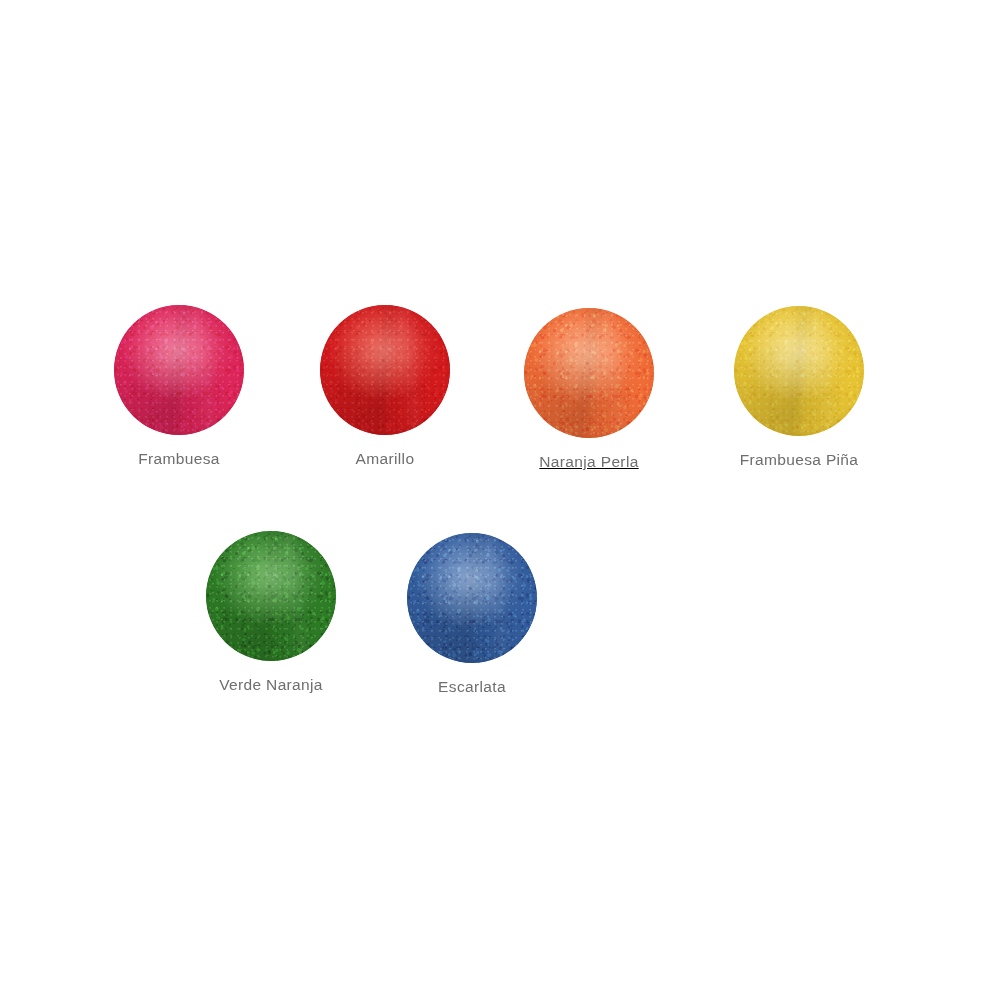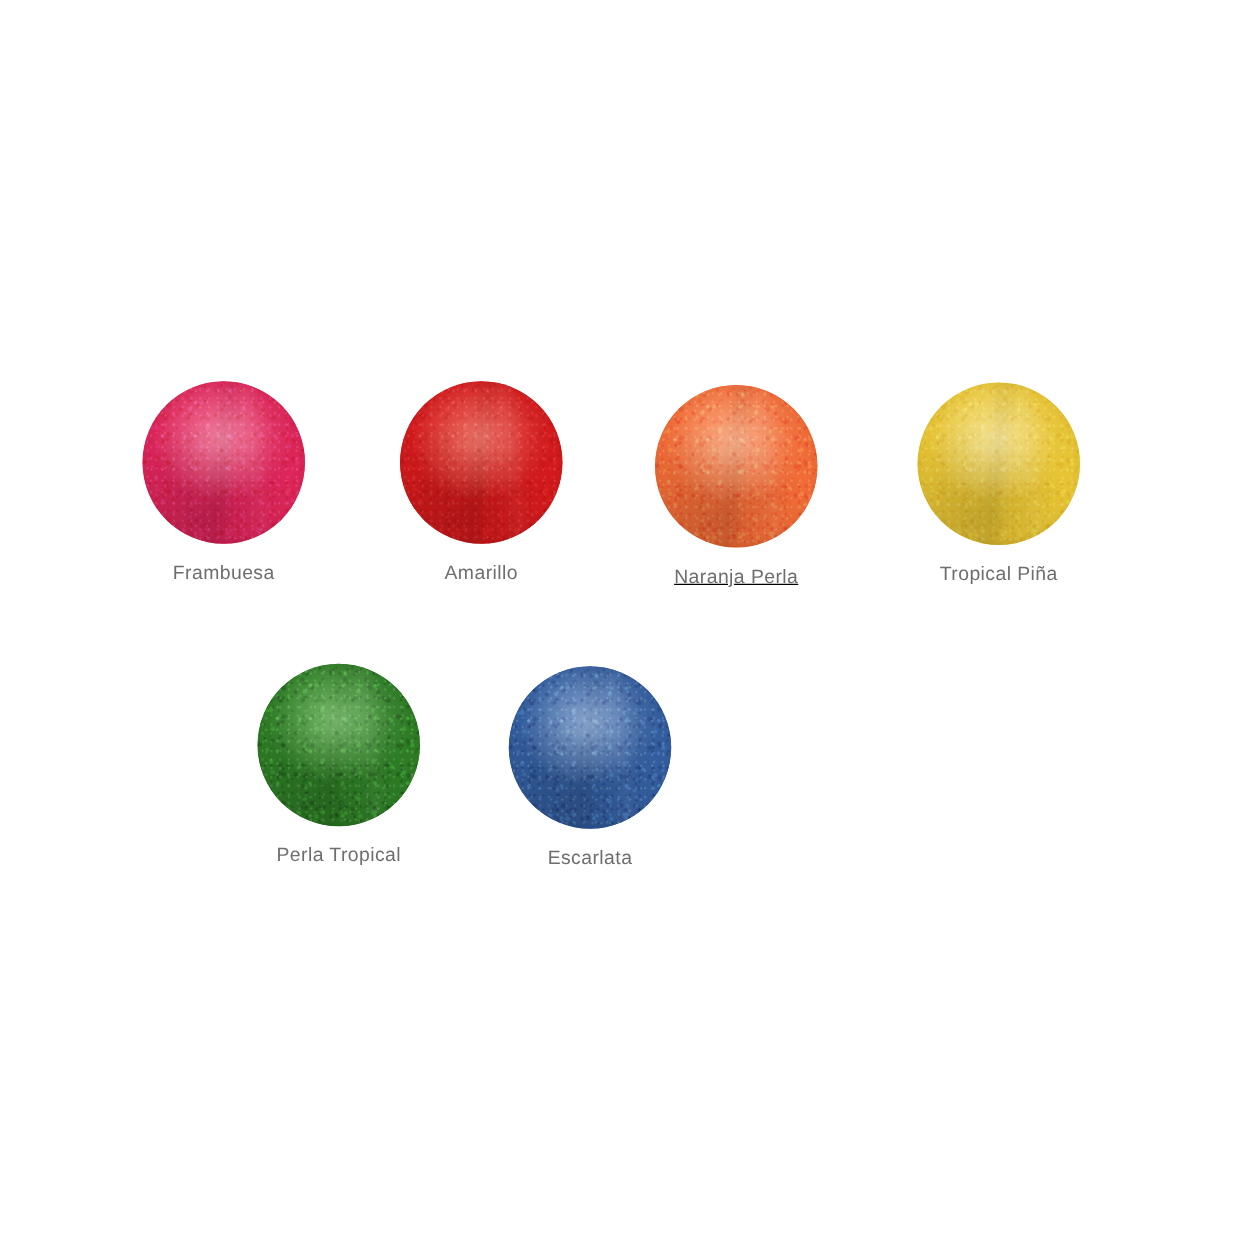--- a/index.html
+++ b/index.html
@@ -180,7 +180,7 @@
         <div class="disc-shade"></div>
       </div>
     </div>
-    <div class="swatch-label">Tropical Piña</div>
+    <div class="swatch-label">Frambuesa Piña</div>
   </div>
 
   <div class="swatch-item" style="left:181px; top:531px;">

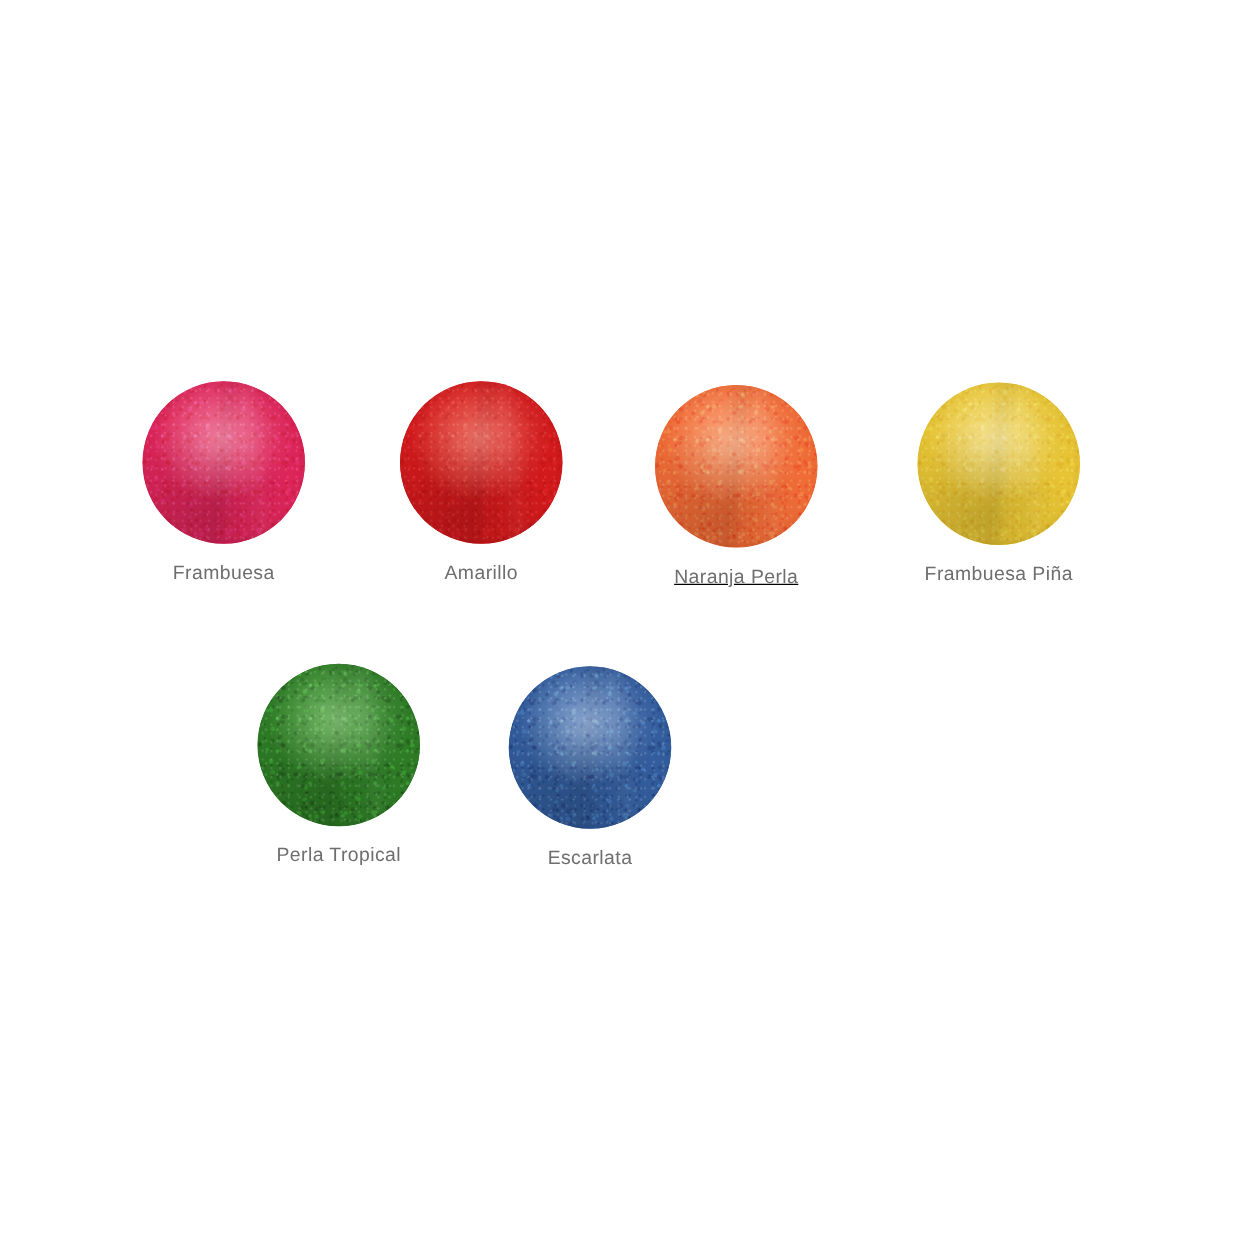--- a/index.html
+++ b/index.html
@@ -193,7 +193,7 @@
         <div class="disc-shade"></div>
       </div>
     </div>
-    <div class="swatch-label">Perla Tropical</div>
+    <div class="swatch-label">Verde Naranja</div>
   </div>
 
   <div class="swatch-item" style="left:382px; top:533px;">

